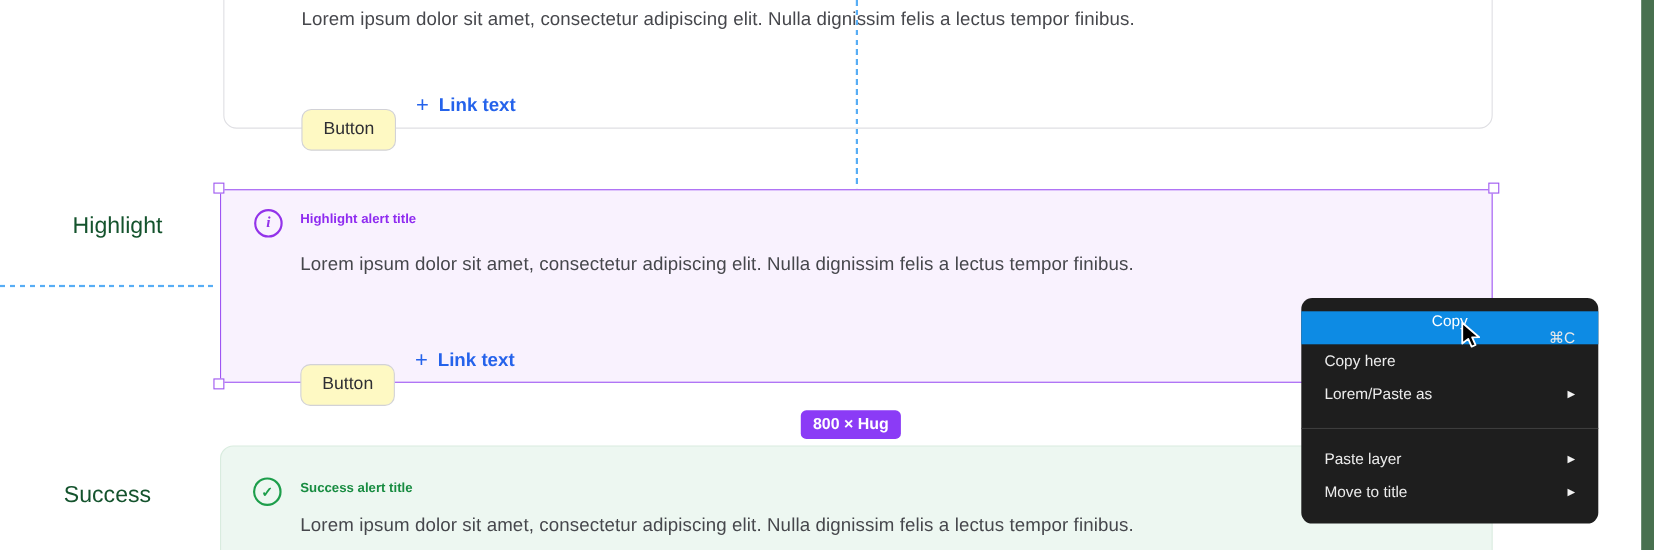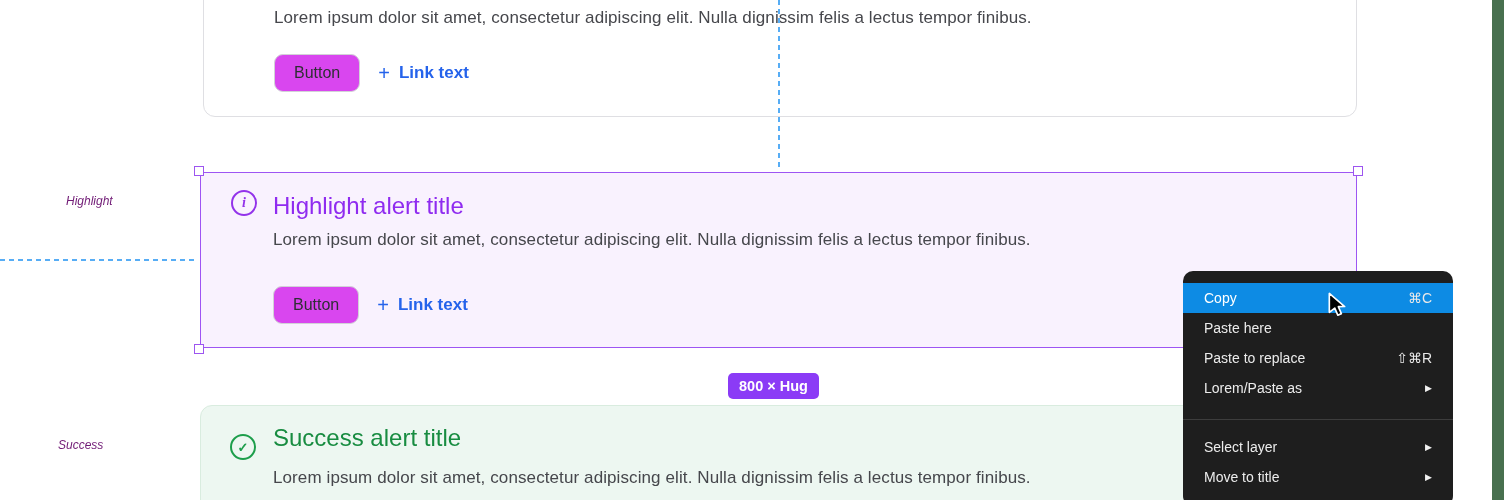--- a/index.html
+++ b/index.html
@@ -40,9 +40,9 @@
   .actions { position:absolute; display:flex; align-items:center; gap:18px; }
   .btn {
     display:inline-flex; align-items:center; justify-content:center;
-    height:38px; padding:0 19px; background:#d946ef;
+    height:38px; padding:0 19px; background:#fef9c3;
     border:1px solid #d2d2d7; border-radius:9px;
-    font-size:16px; color:#2e2e33; font-family:inherit; cursor:default;
+    font-size:16px; color:#2e2e33; font-family:inherit; cursor:default;margin-top:45px;
   }
   .link {
     display:flex; align-items:center; gap:9px;

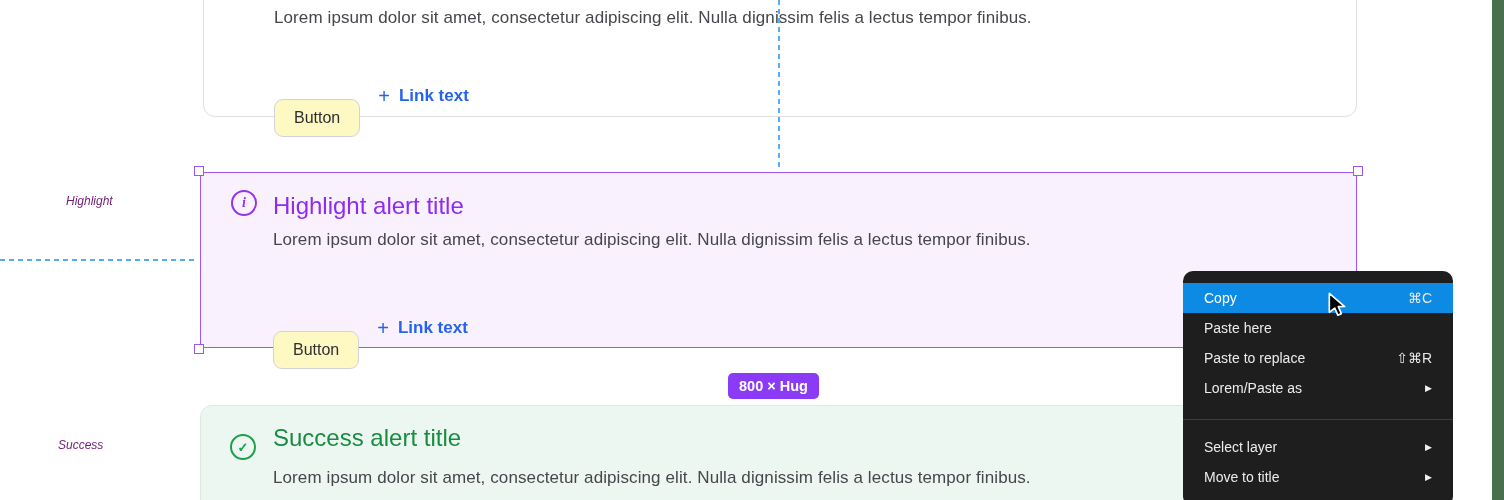--- a/index.html
+++ b/index.html
@@ -59,7 +59,7 @@
   .h-bl { left:-7px;  bottom:-7px; }
   .h-br { right:-7px; bottom:-7px; }
   
-  .section-label { position:absolute; font-size:12px; color:#701a75;font-style:italic; }
+  .section-label { position:absolute; font-size:21px; color:#14532d; }
   .label-highlight { left:66px; top:194px; }
   .label-success  { left:58px;  top:426px;margin-top:12px; }
   

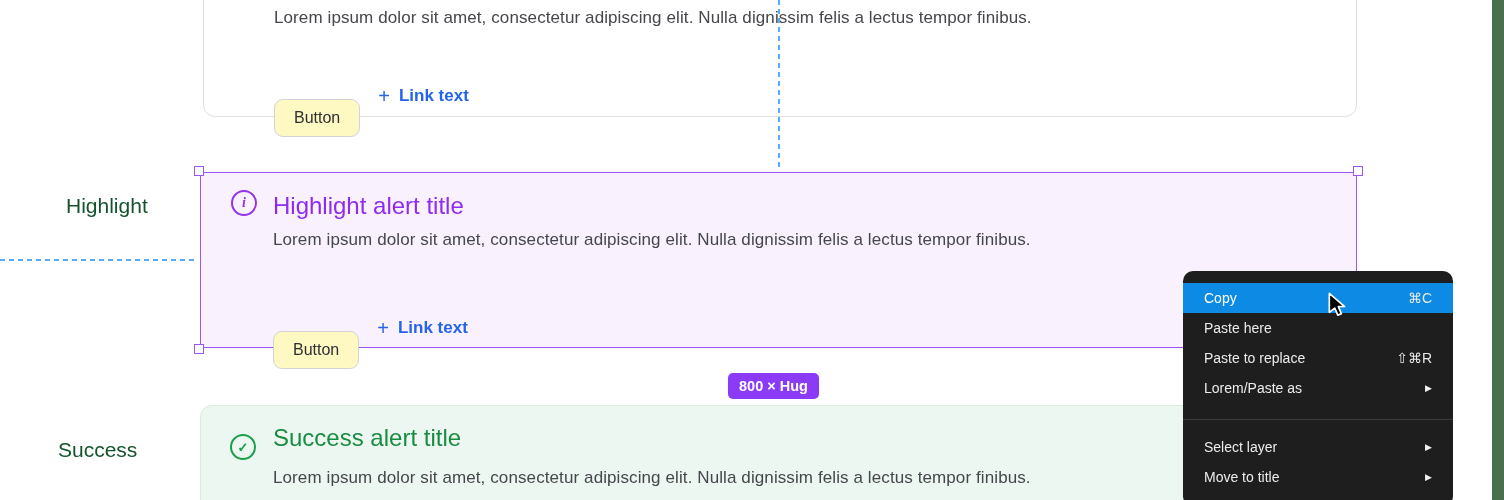--- a/index.html
+++ b/index.html
@@ -26,7 +26,7 @@
     position:absolute; font-size:17px; color:#46474c; letter-spacing:0.1px; white-space:nowrap;
   }
   .alert-title {
-    position:absolute; font-size:24px; font-weight:400; white-space:nowrap;
+    position:absolute; font-size:12px; font-weight:700; white-space:nowrap;
   }
   .title-purple { color:#8f2bf0; }
   .title-green  { color:#188c41; }

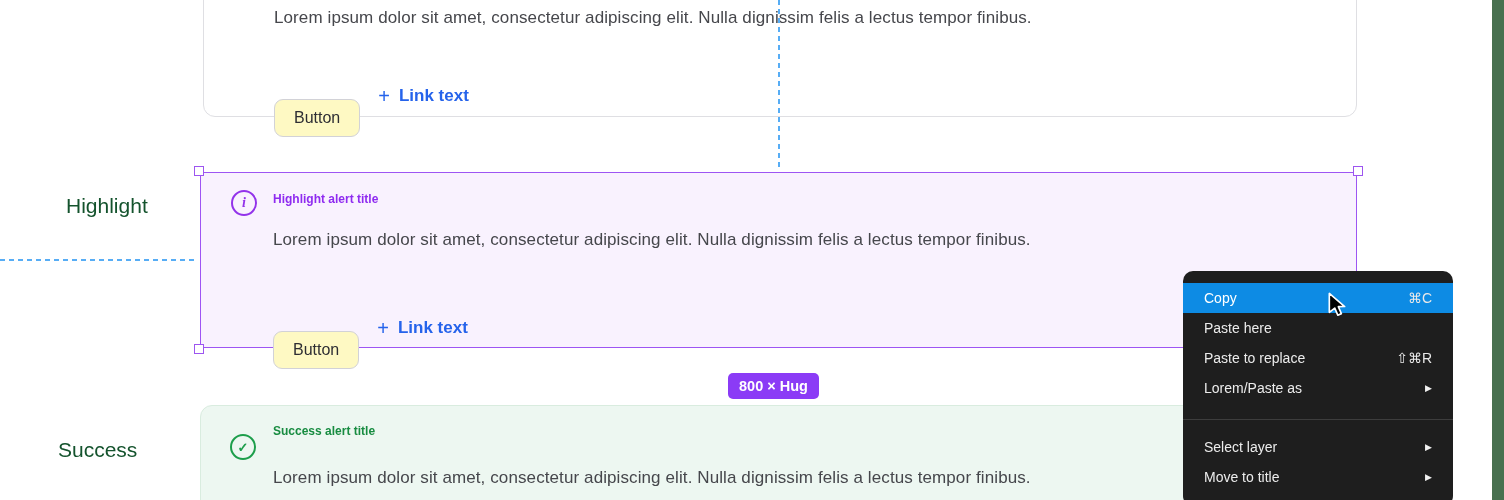--- a/index.html
+++ b/index.html
@@ -88,7 +88,7 @@
   }
   .menu-item .shortcut { margin-left:auto; color:#e9e9e9; }
   .menu-item .arrow { margin-left:auto; font-size:9px; color:#f2f2f2; }
-  .menu-item.highlighted { background:#0d8be4; color:#ffffff; }
+  .menu-item.highlighted { background:#0d8be4; color:#ffffff;flex-direction:column; }
   .menu-sep { height:1px; background:#3d3d3d; margin:16px 0 12px 0; }
   
   .green-strip { position:absolute; left:1492px; top:0; width:12px; height:500px; background:#48704f; }

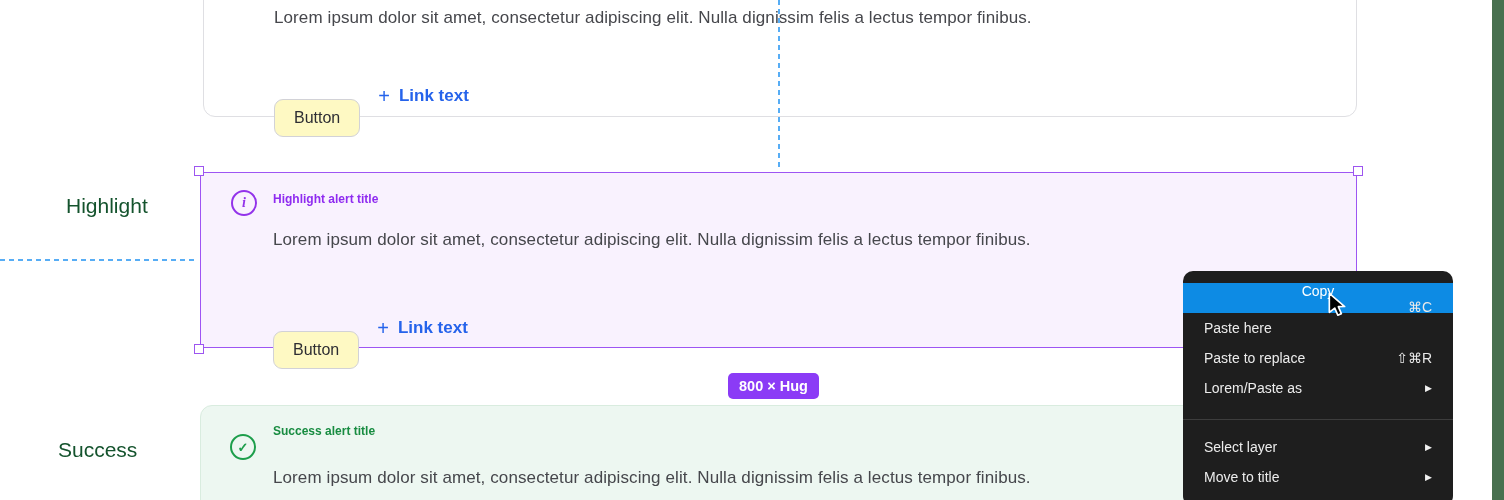--- a/index.html
+++ b/index.html
@@ -151,7 +151,7 @@
       <span class="shortcut">⌘C</span>
     </div>
     <div class="menu-item">
-      <span>Paste here</span>
+      <span>Copy here</span>
     </div>
     <div class="menu-item">
       <span>Paste to replace</span>

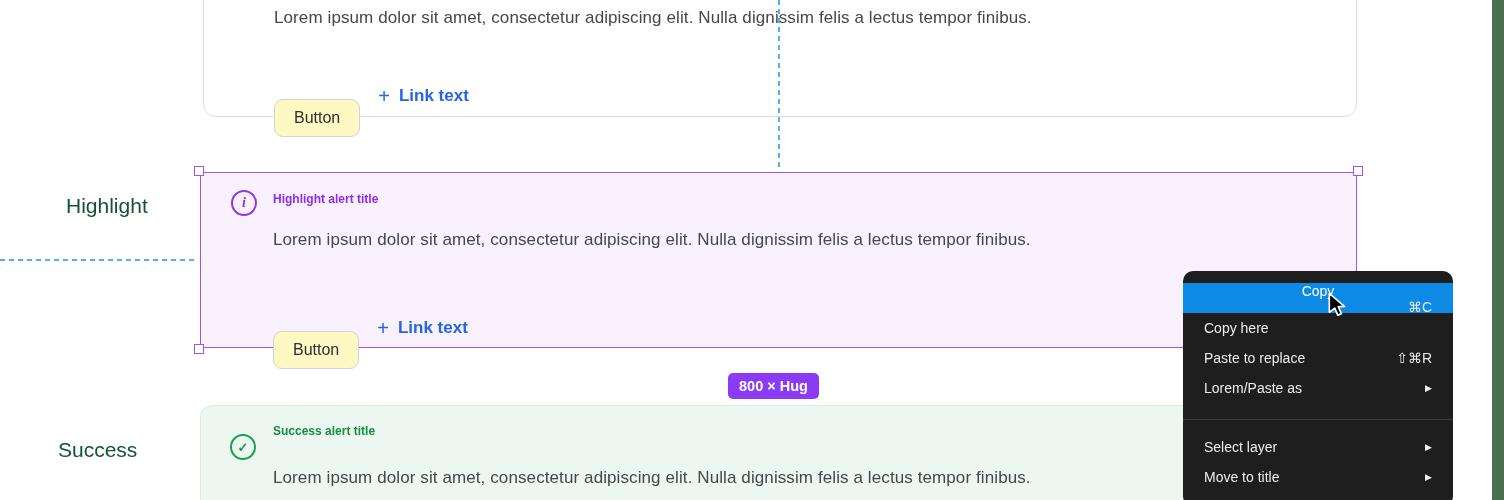--- a/index.html
+++ b/index.html
@@ -154,10 +154,6 @@
       <span>Copy here</span>
     </div>
     <div class="menu-item">
-      <span>Paste to replace</span>
-      <span class="shortcut">⇧⌘R</span>
-    </div>
-    <div class="menu-item">
       <span>Lorem/Paste as</span>
       <span class="arrow">▶</span>
     </div>

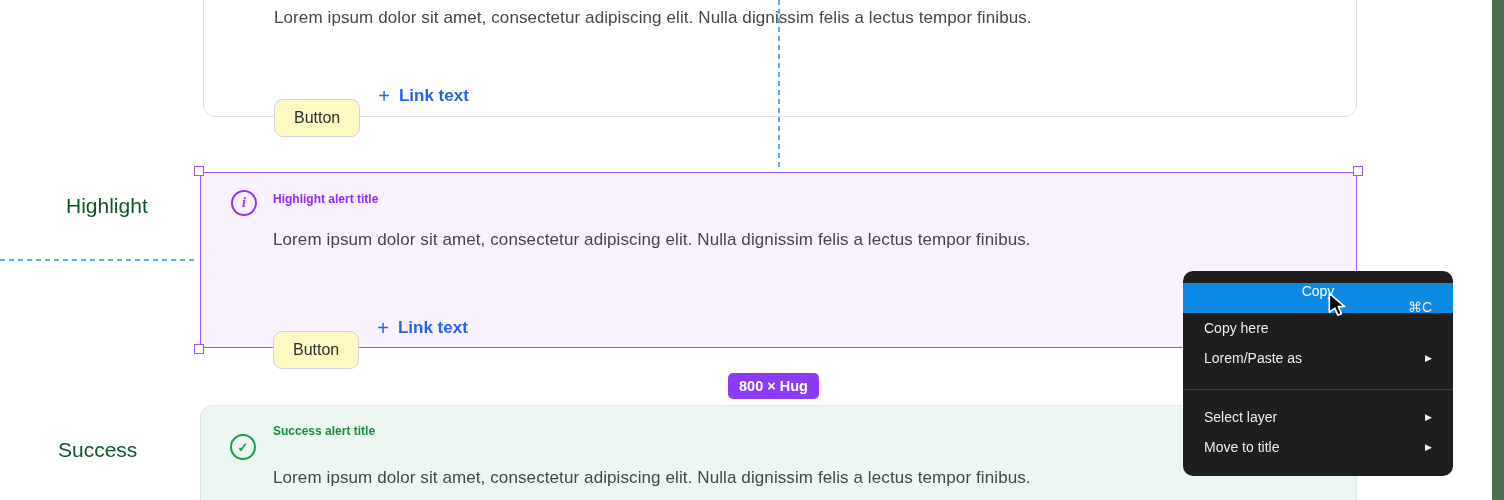--- a/index.html
+++ b/index.html
@@ -159,7 +159,7 @@
     </div>
     <div class="menu-sep"></div>
     <div class="menu-item">
-      <span>Select layer</span>
+      <span>Paste layer</span>
       <span class="arrow">▶</span>
     </div>
     <div class="menu-item">

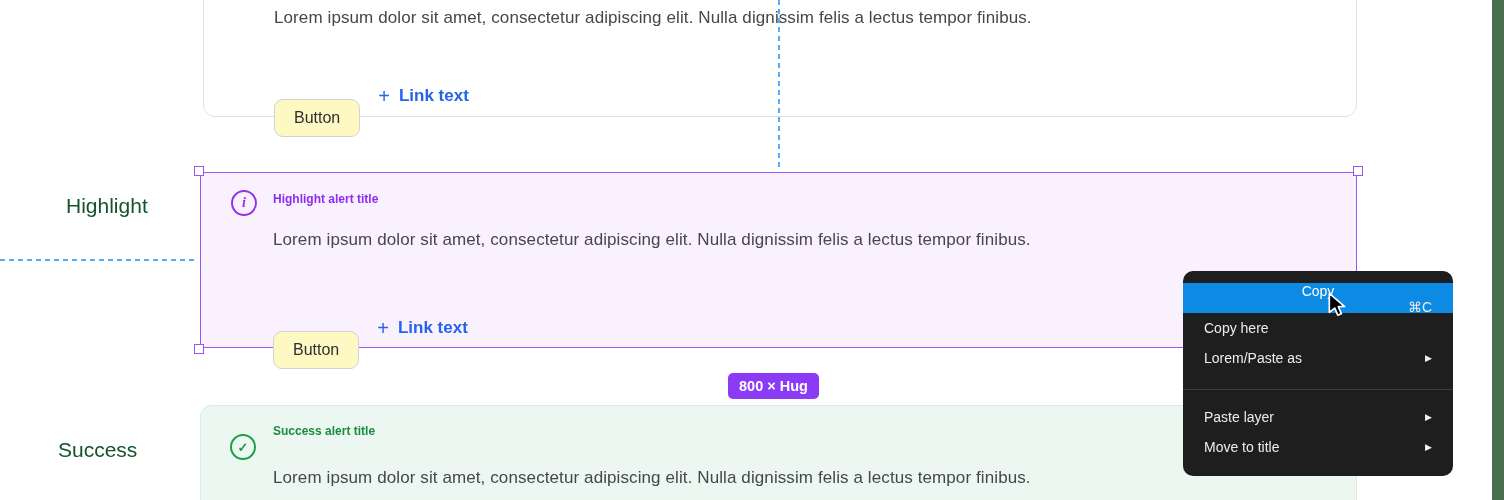--- a/index.html
+++ b/index.html
@@ -141,7 +141,7 @@
     <div class="alert-icon icon-check" style="left:29px; top:28px;">
       <span>✓</span>
     </div>
-    <div class="alert-title title-green" style="left:72px; top:18px;text-align:right;">Success alert title</div>
+    <div class="alert-title title-green" style="left:72px; top:30px;text-align:right;">Success alert title</div>
     <div class="alert-body" style="left:72px; top:62px;">Lorem ipsum dolor sit amet, consectetur adipiscing elit. Nulla dignissim felis a lectus tempor finibus.</div>
   </div>
 

